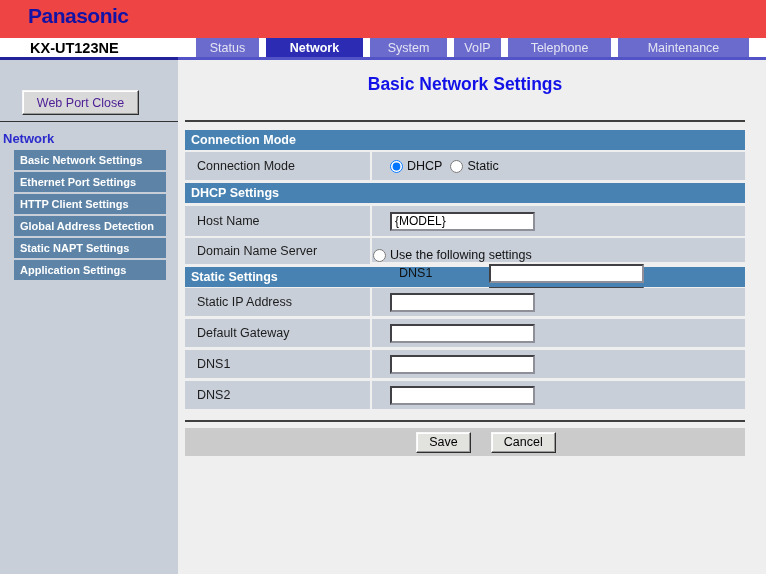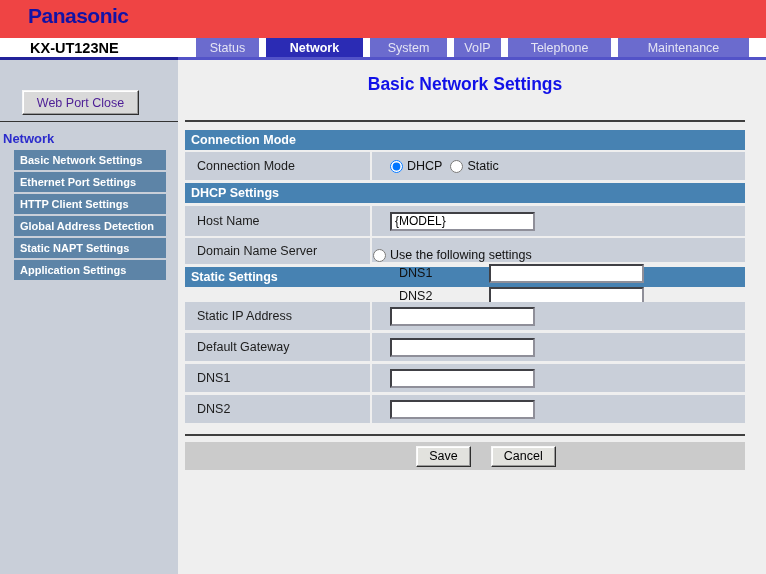--- a/index.html
+++ b/index.html
@@ -149,7 +149,7 @@
     </div>
 
     <div class="section-header">Static Settings</div>
-    <div class="frow" style="margin-top:15px;">
+    <div class="frow" style="margin-top:1px;">
       <div class="cell flabel h28">Static IP Address</div>
       <div class="cell fvalue h28">
         <input class="tin w145" type="text" style="">

